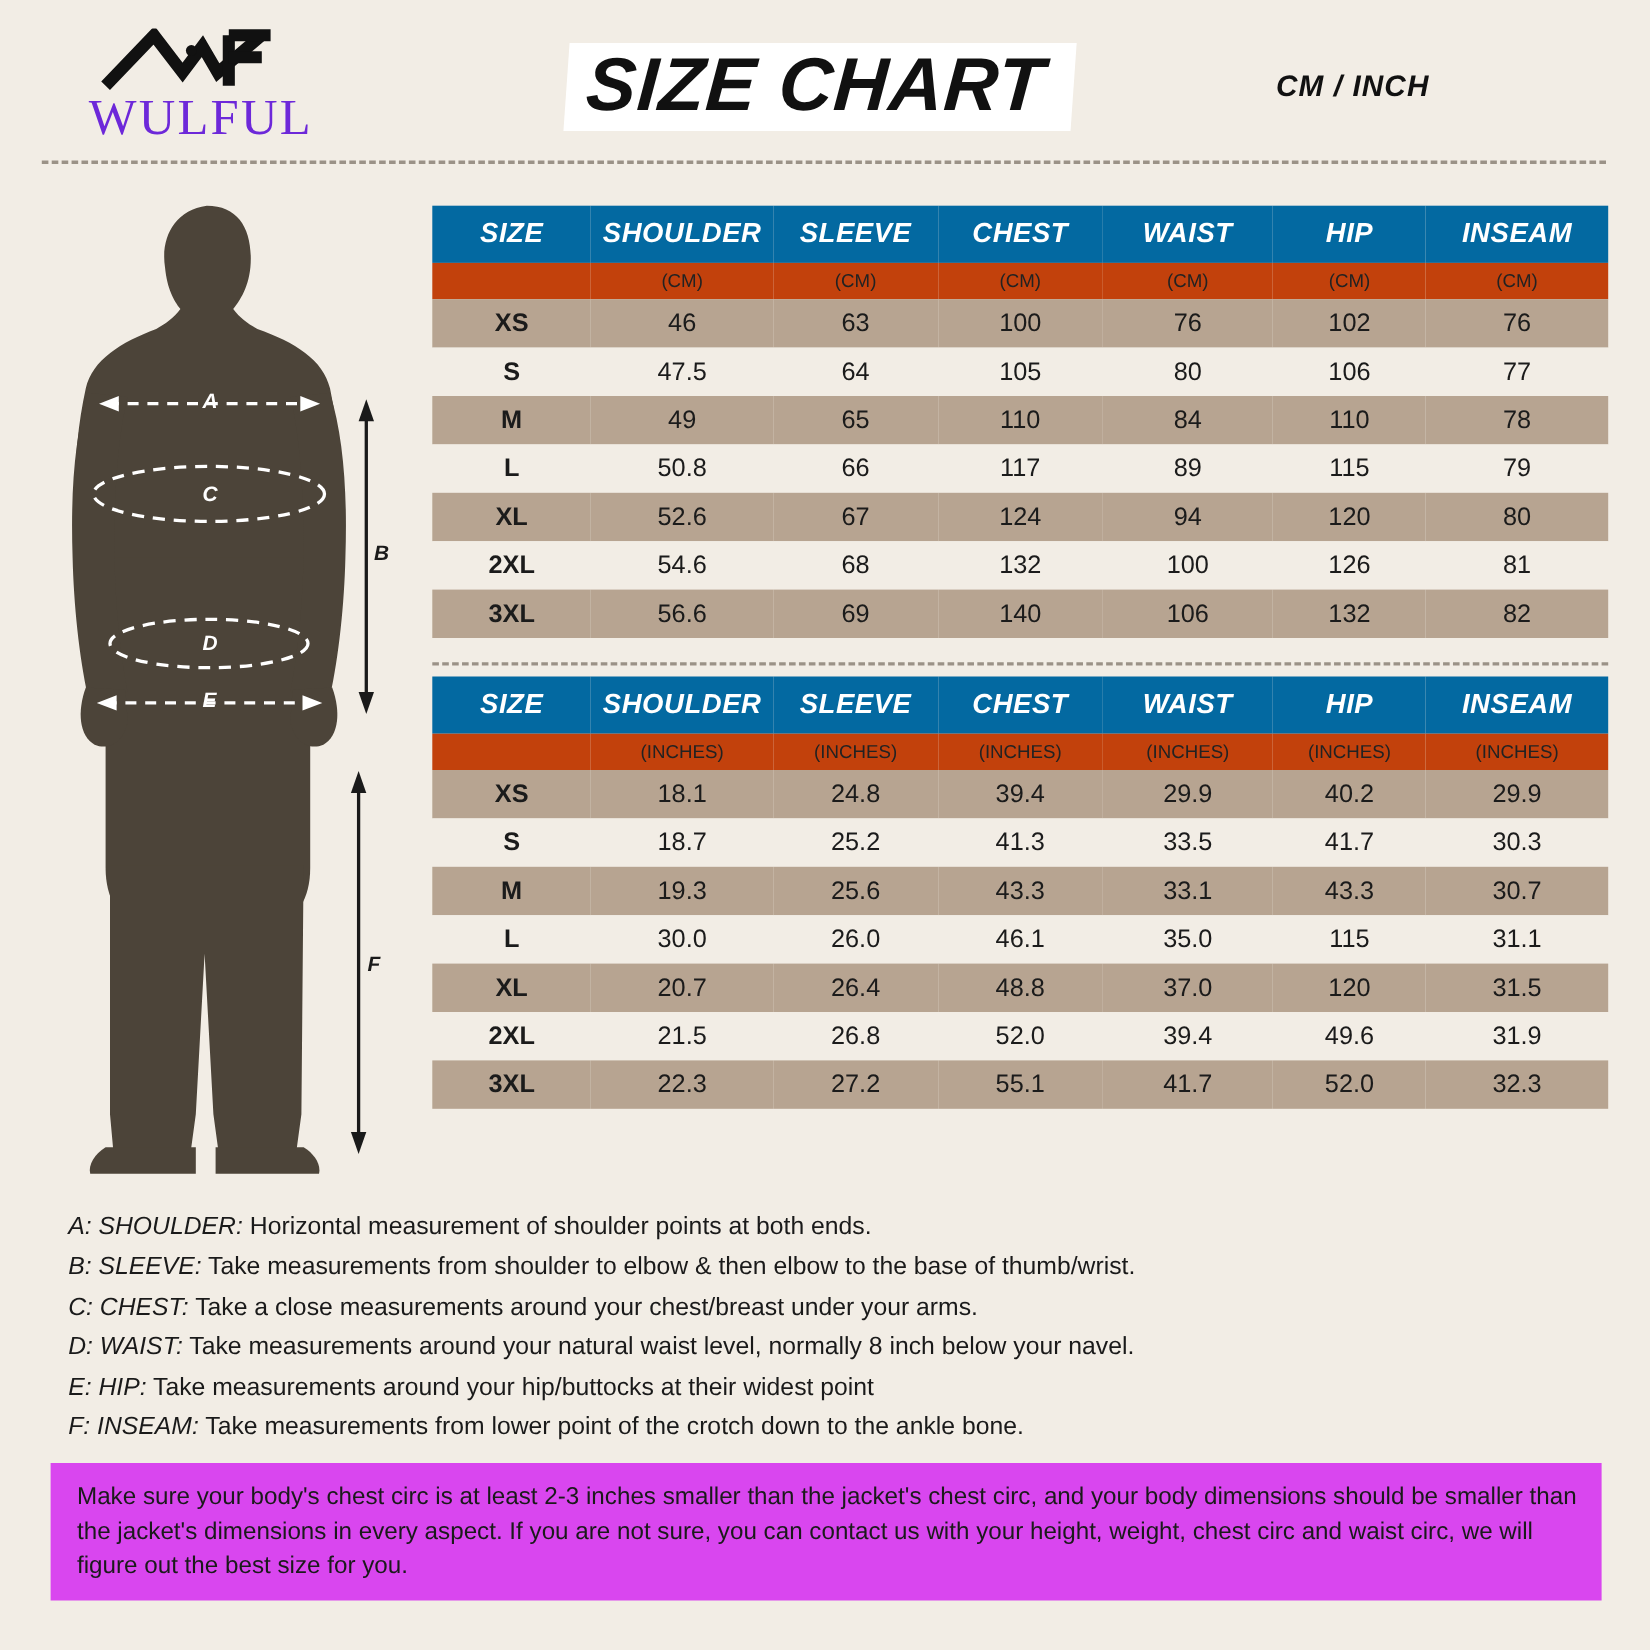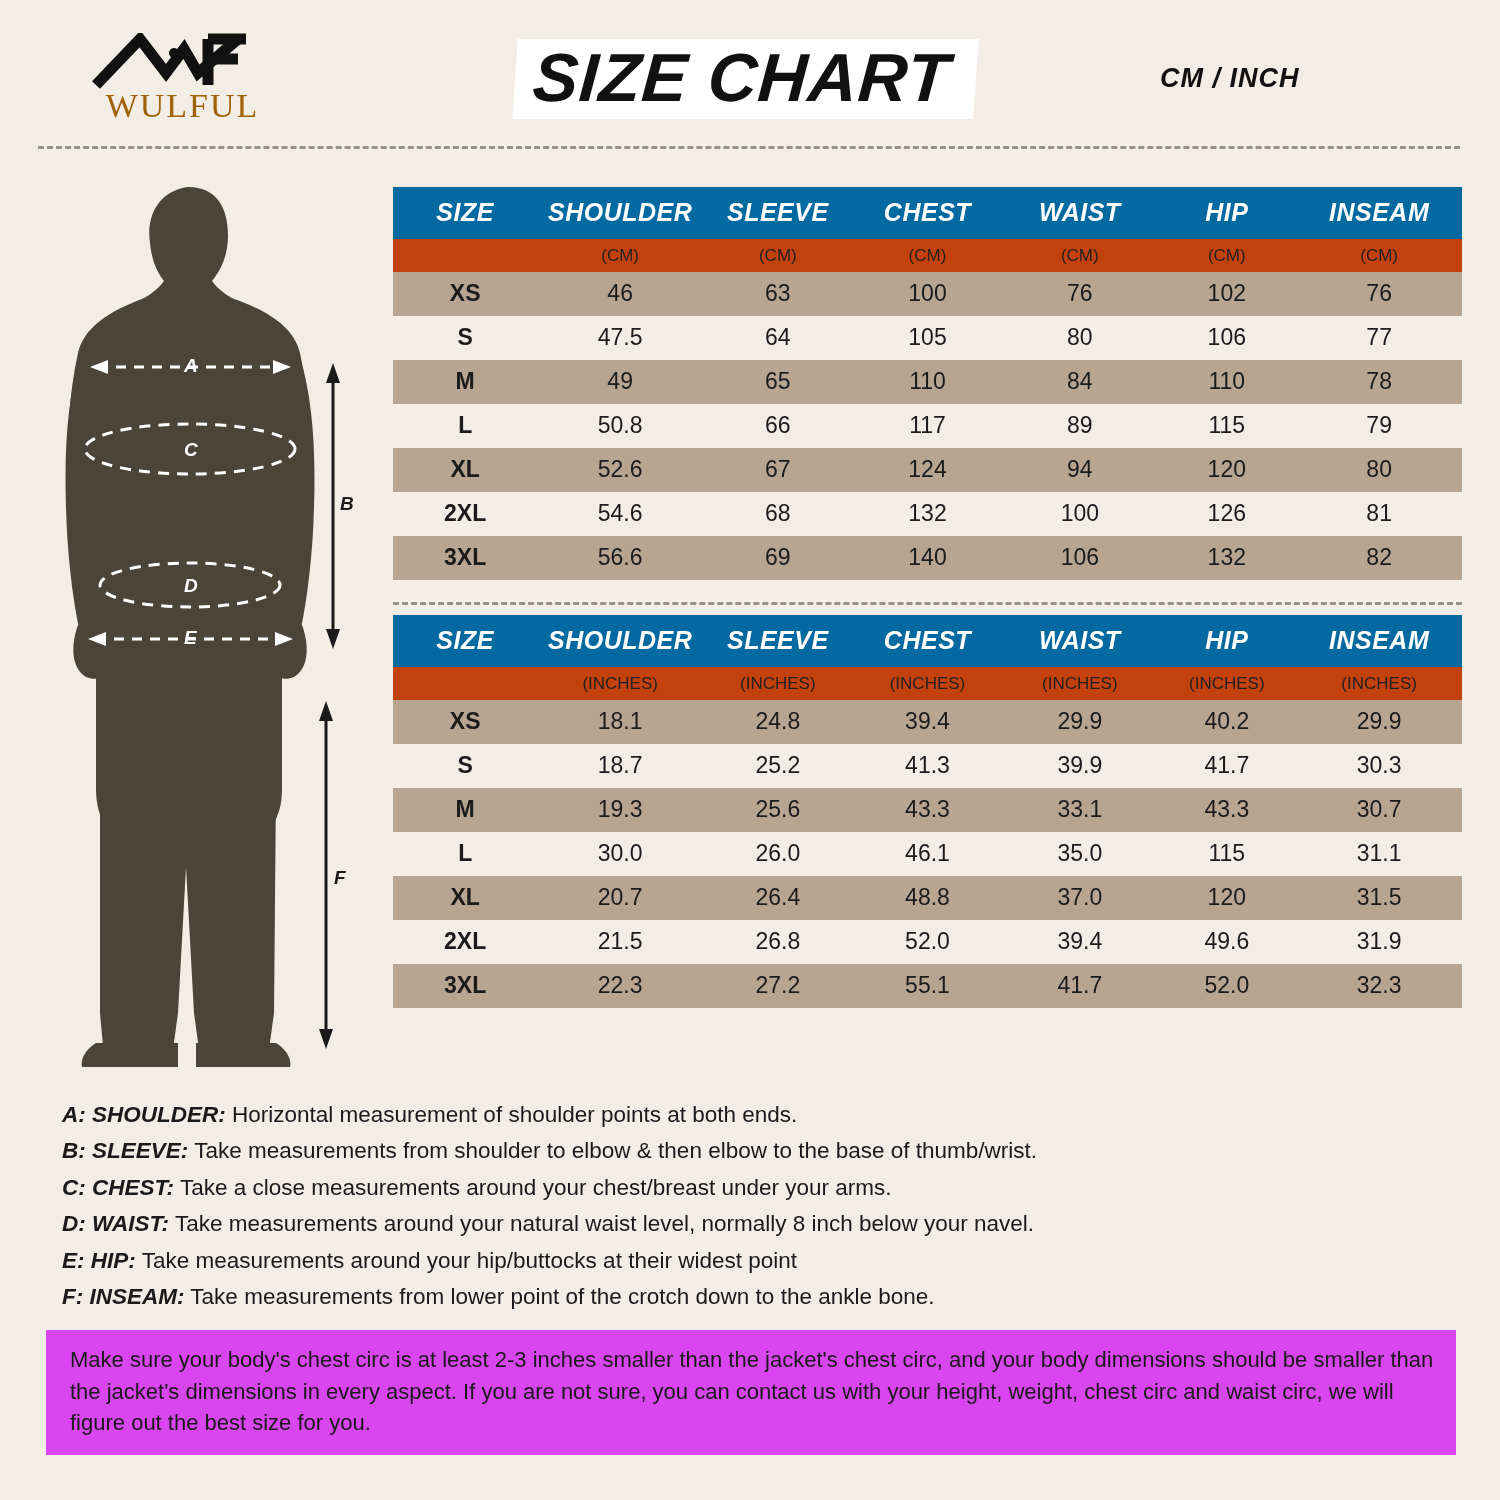--- a/index.html
+++ b/index.html
@@ -39,10 +39,10 @@
   }
   .logo-word {
     font-family: "Liberation Serif", serif;
-    font-size: 34px;
+    font-size: 46px;
     letter-spacing: 2px;
     font-weight: 400;
-    color: #a16207;
+    color: #6d28d9;
     margin-top: -4px;
   }
   .title-block {

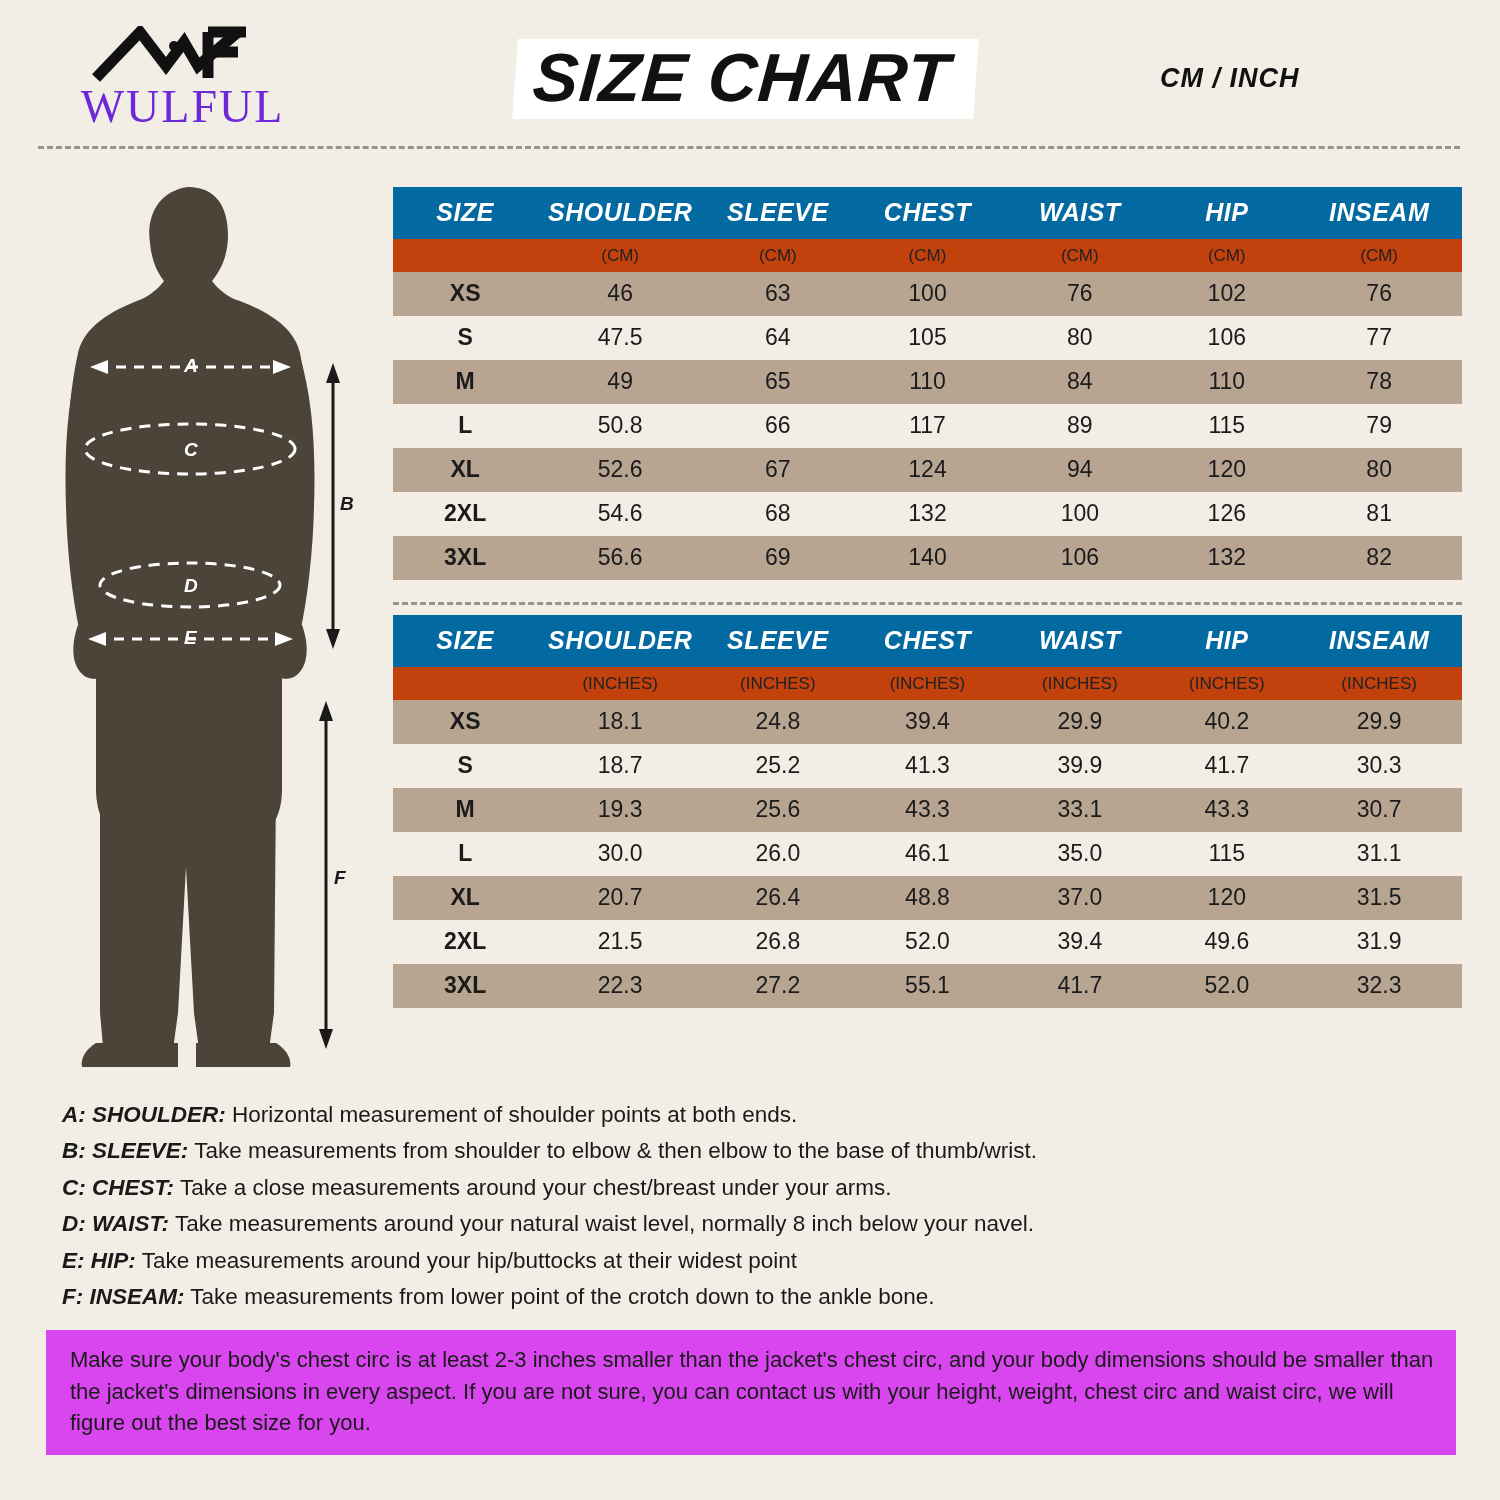--- a/index.html
+++ b/index.html
@@ -403,7 +403,7 @@
           <td>18.7</td>
           <td>25.2</td>
           <td>41.3</td>
-          <td>39.9</td>
+          <td>33.5</td>
           <td>41.7</td>
           <td>30.3</td>
         </tr>

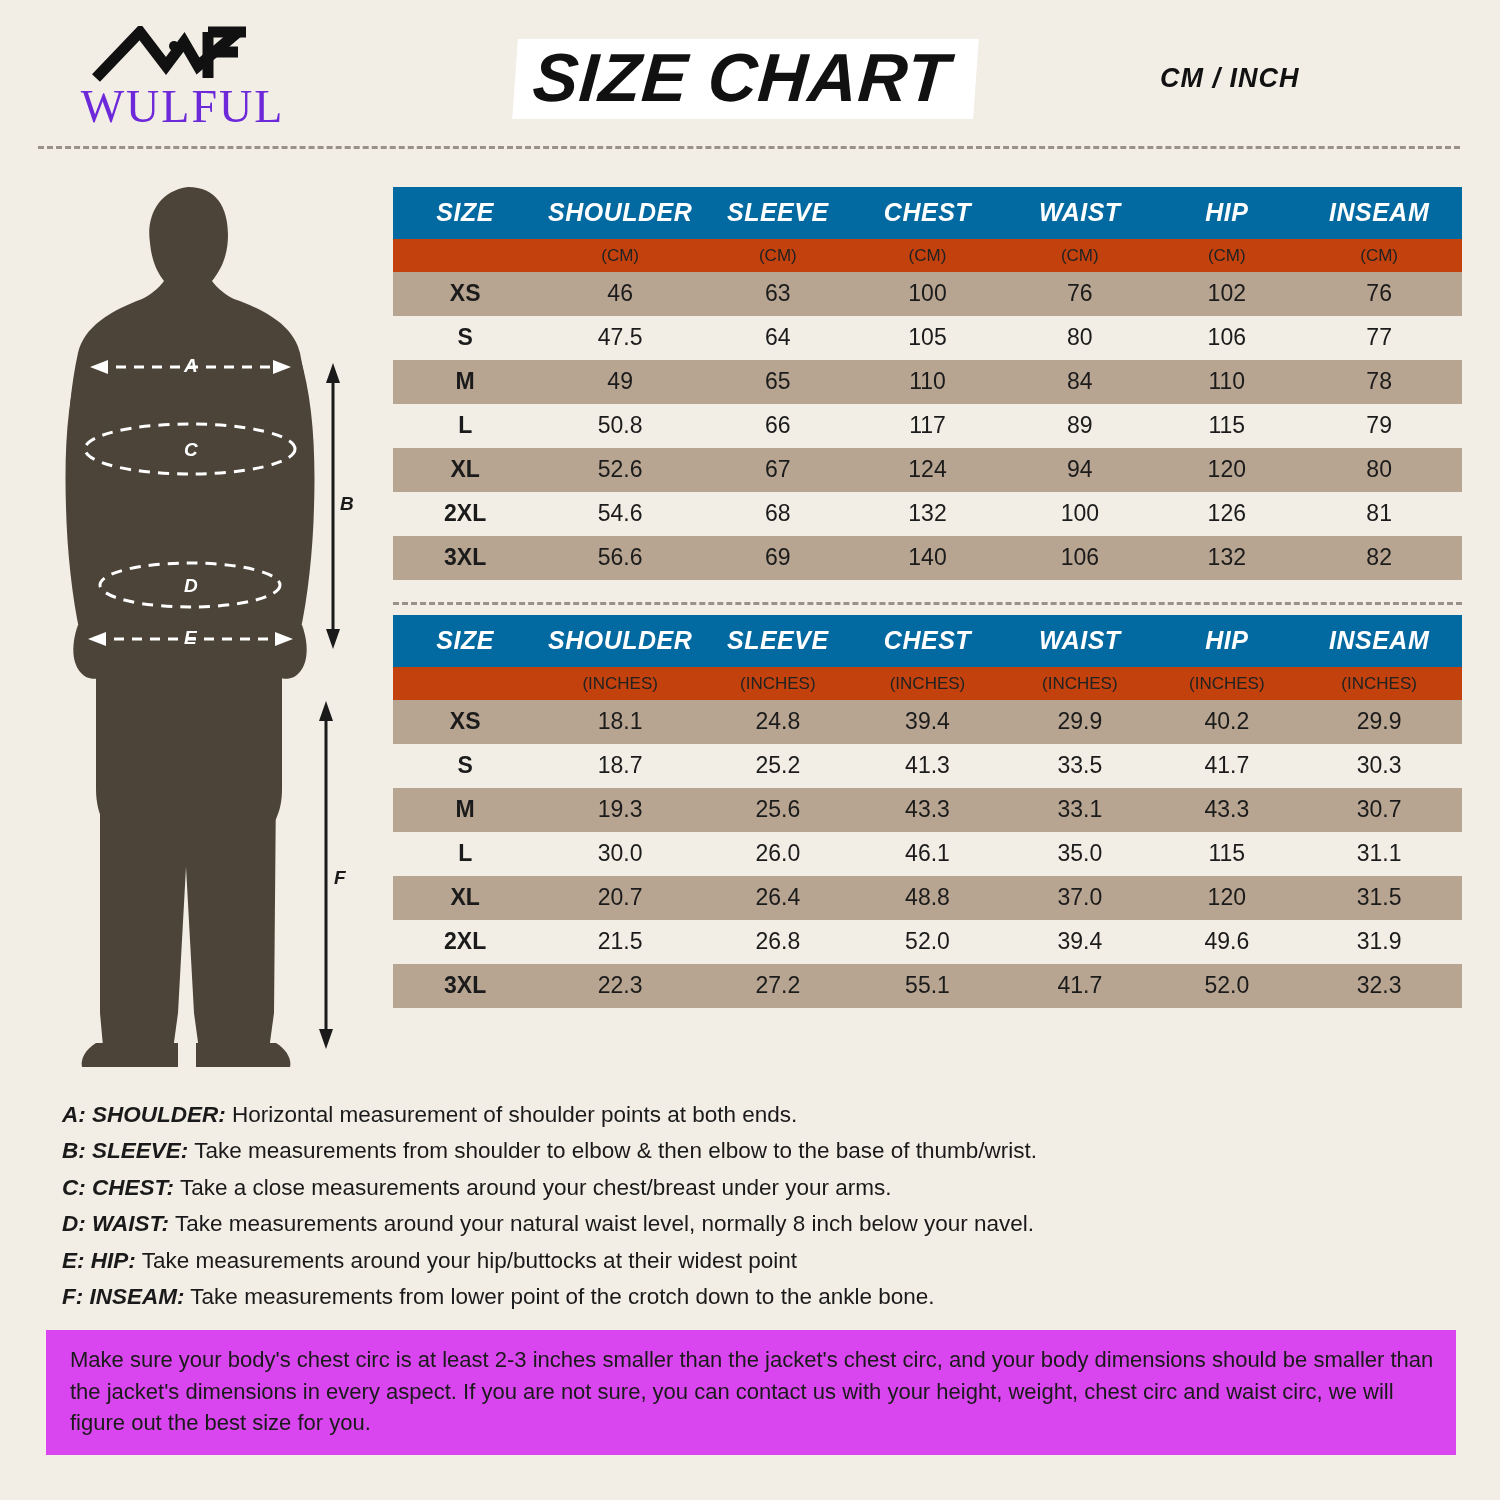--- a/index.html
+++ b/index.html
@@ -150,7 +150,7 @@
     color: #1a1a1a;
   }
   .note-key {
-    font-weight: bold;
+    font-weight: normal;
     font-style: italic;
     margin-top: 16px;
   }

